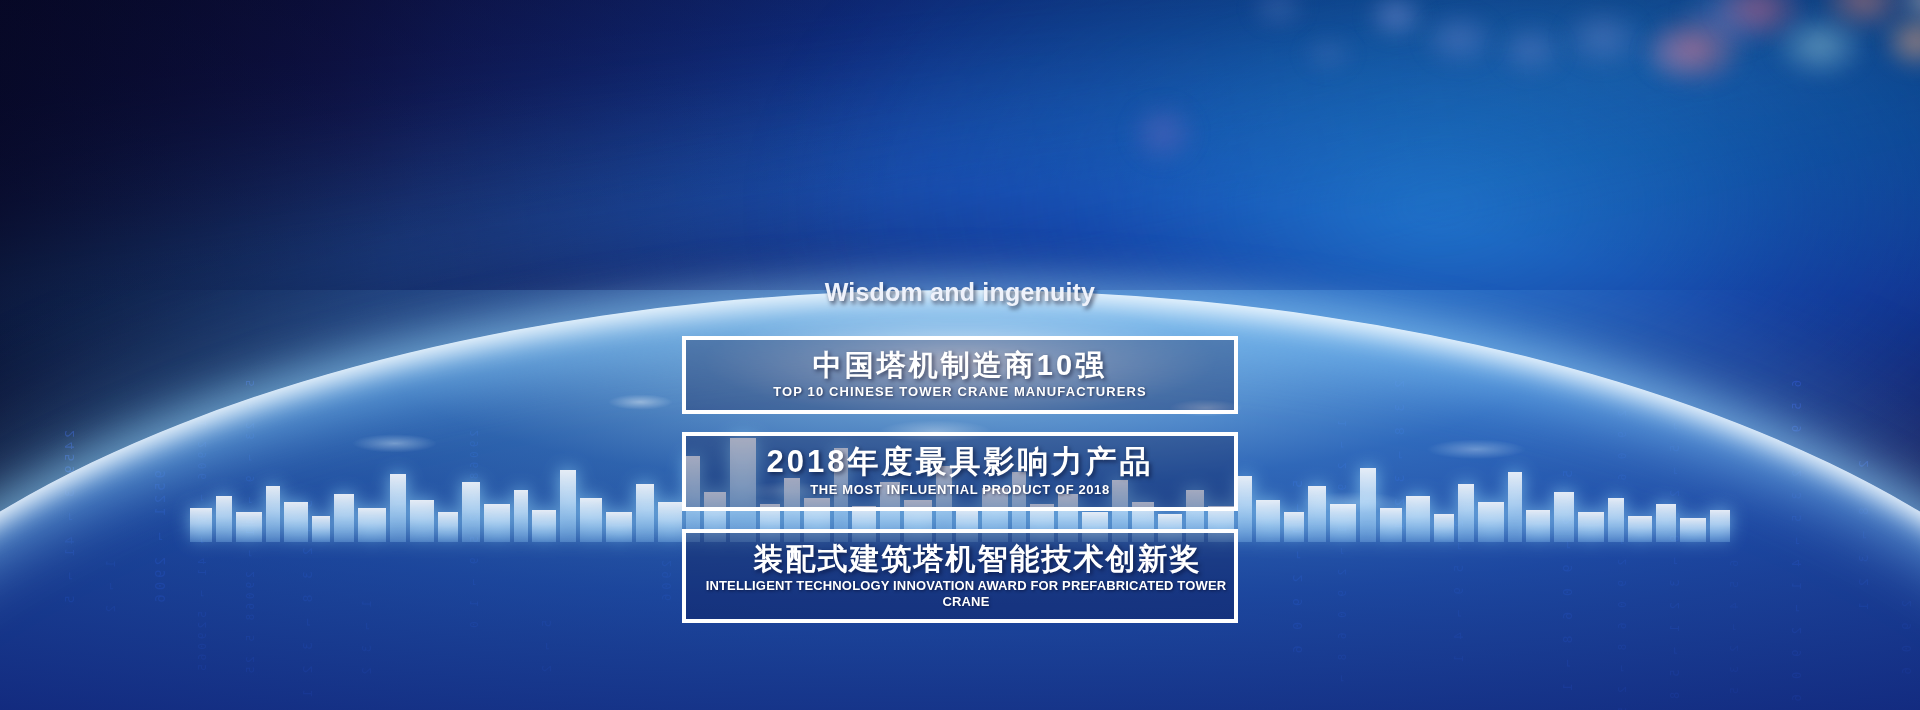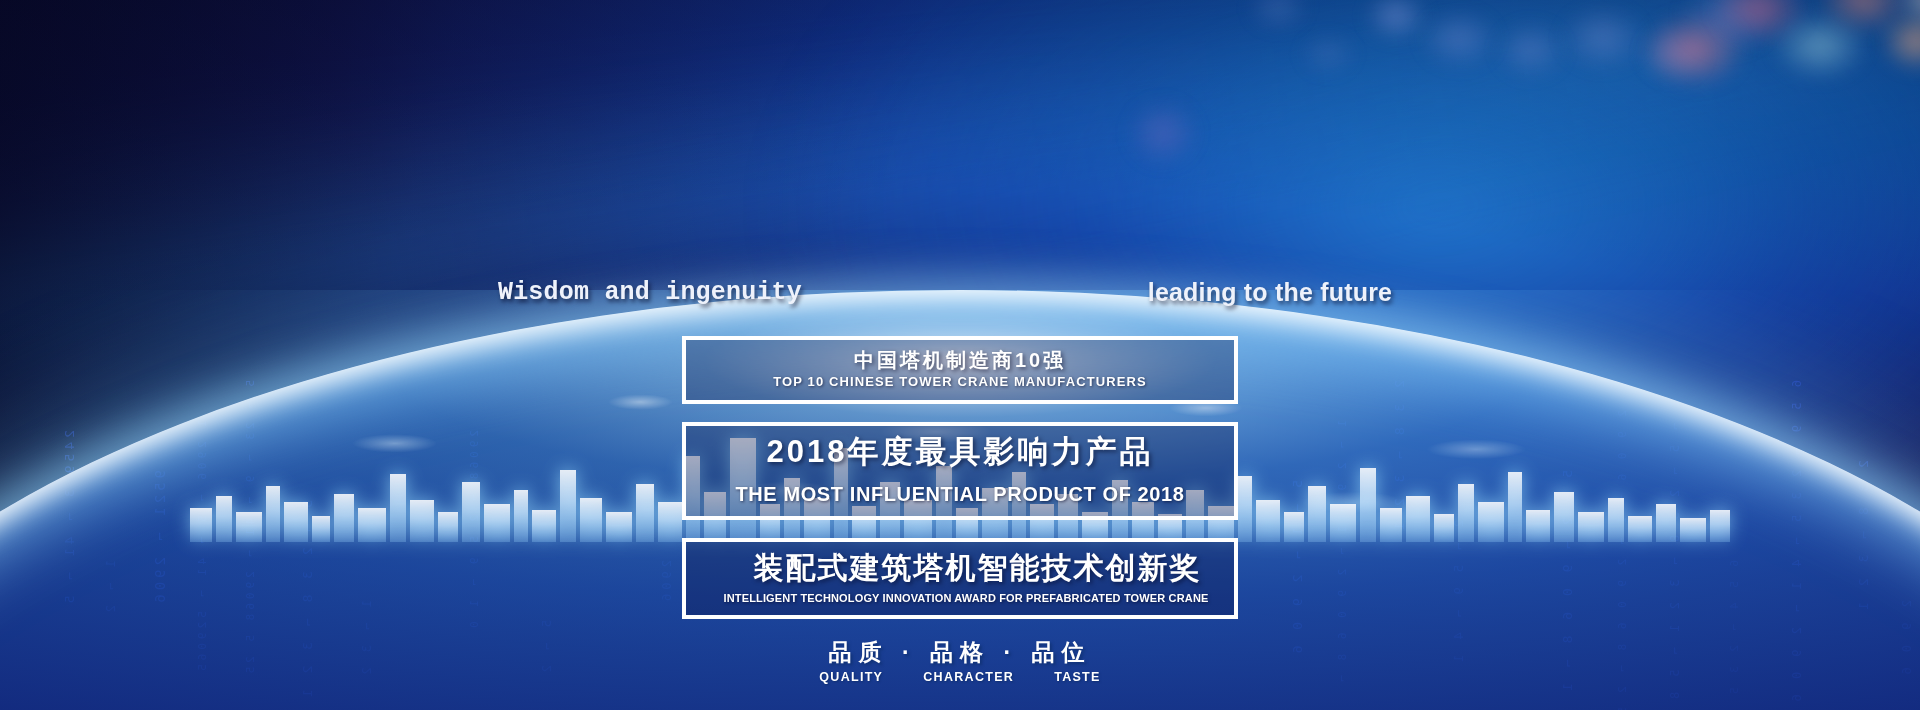--- a/index.html
+++ b/index.html
@@ -121,7 +121,7 @@
     text-shadow:2px 3px 4px rgba(2,4,30,.6);
     white-space:nowrap;
   }
-  .sub-left{width:620px;text-align:center;font-family:Liberation Mono, monospace;}
+  .sub-left{width:620px;text-align:center;}
   .sub-right{width:620px;text-align:center;}
 
   

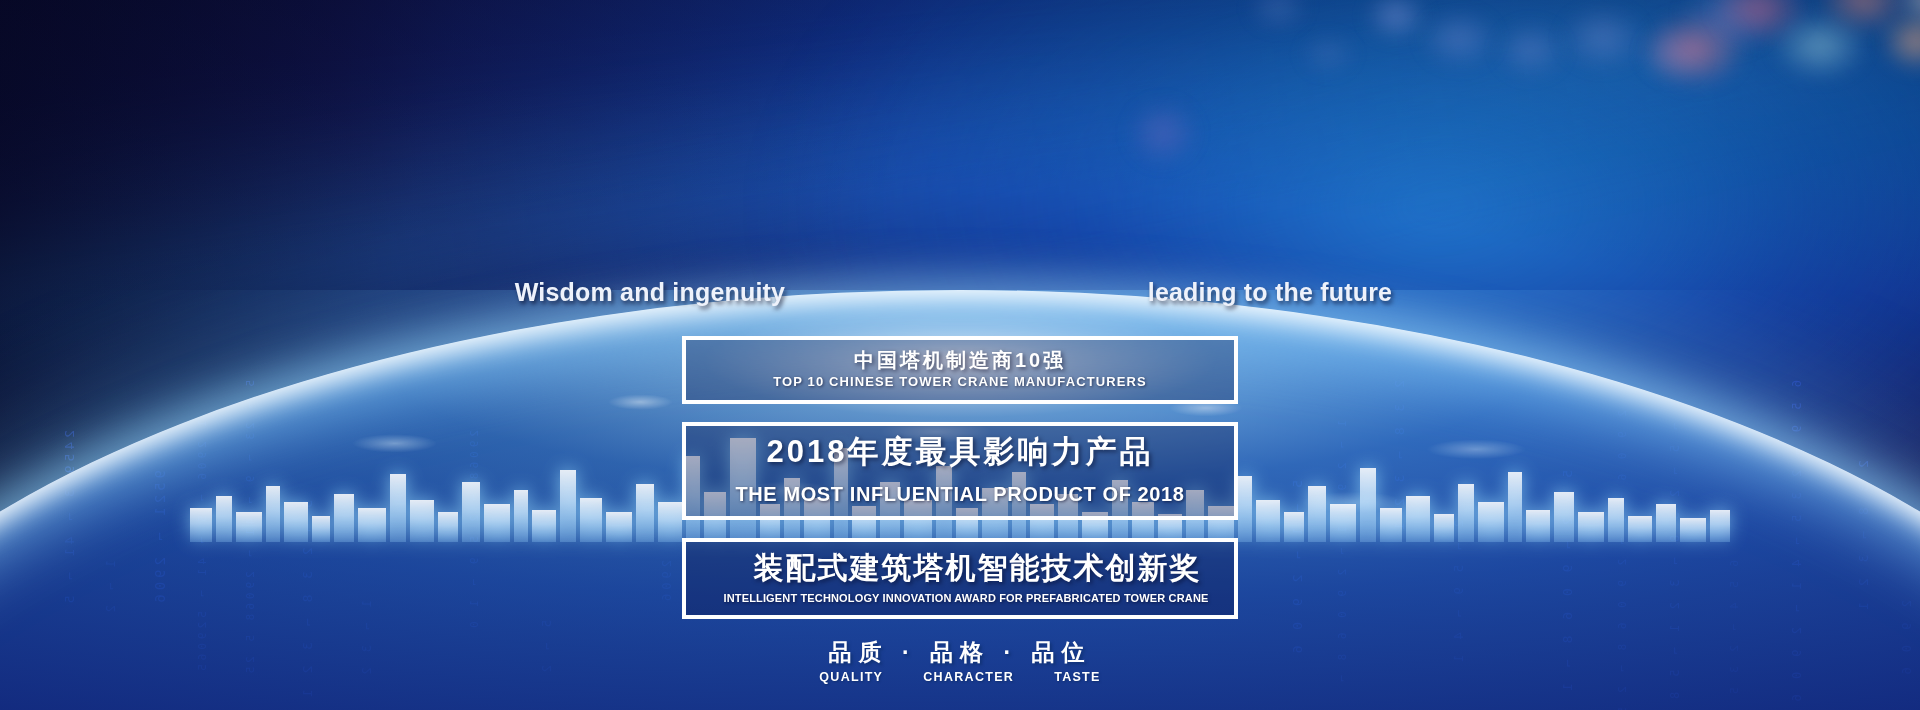--- a/index.html
+++ b/index.html
@@ -309,7 +309,6 @@
 
     <div class="sub-row">
       <div class="sub sub-left">Wisdom and ingenuity</div>
-      <div class="sub sub-right">leading to the future</div>
     </div>
 
     <div class="awards">

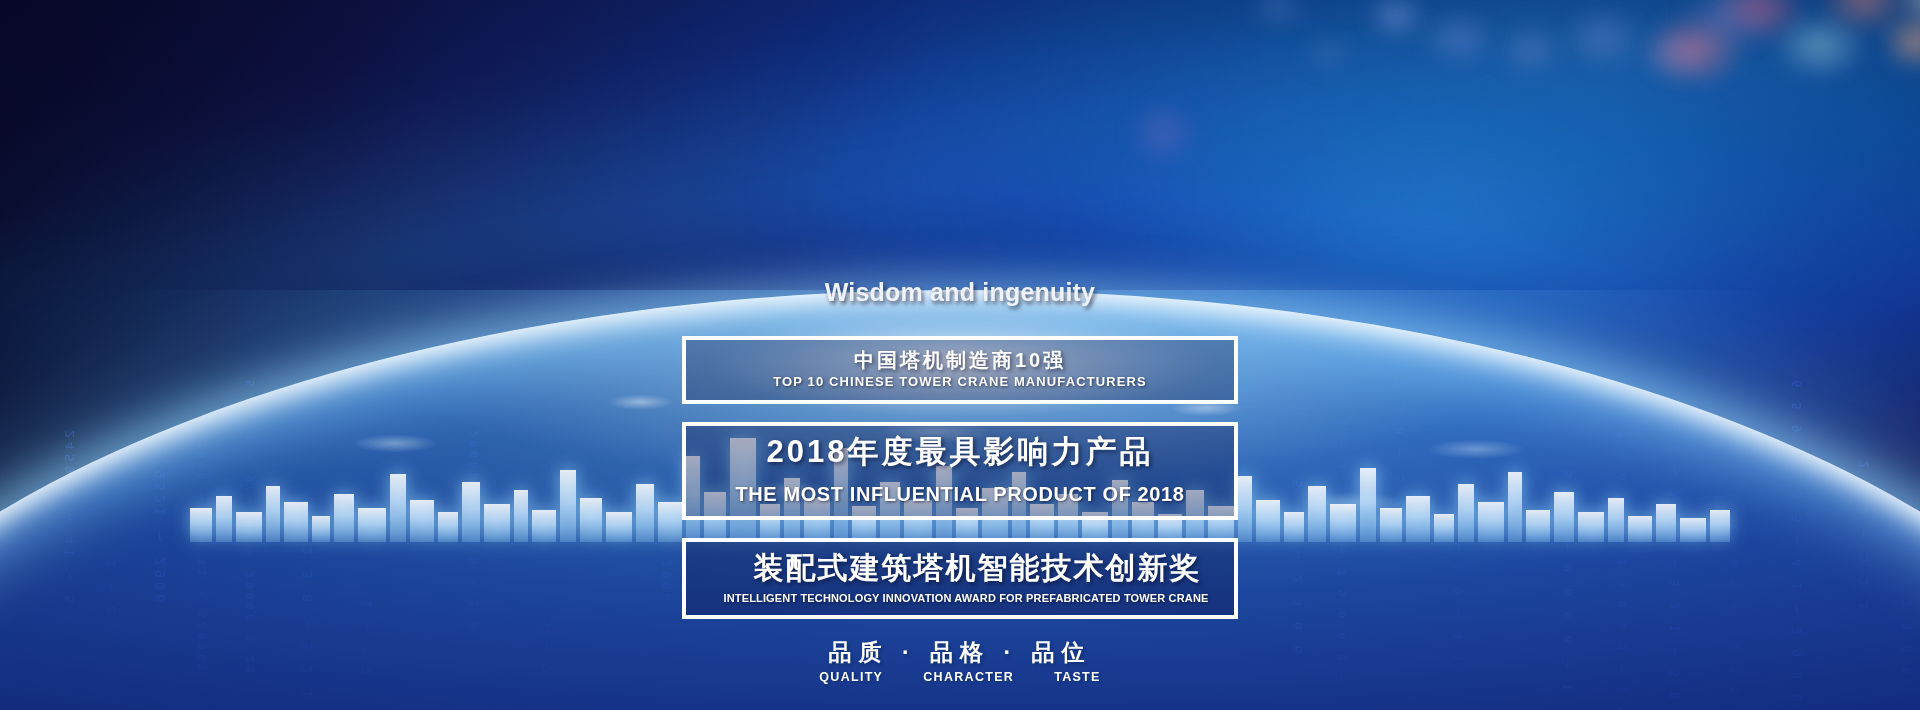--- a/index.html
+++ b/index.html
@@ -145,7 +145,7 @@
     color:#ffffff;font-weight:700;line-height:1.2;
     text-shadow:1px 1px 3px rgba(2,4,30,.6);
   }
-  .a1 .award-cn{font-size:20px;letter-spacing:3px;}
+  .a1 .award-cn{font-size:29px;letter-spacing:3px;}
   .a1 .award-en{font-size:13px;letter-spacing:1.1px;margin-top:3px;}
   .a2 .award-cn{font-size:31px;letter-spacing:3px;}
   .a2 .award-en{font-size:20px;letter-spacing:.6px;margin-top:12px;}

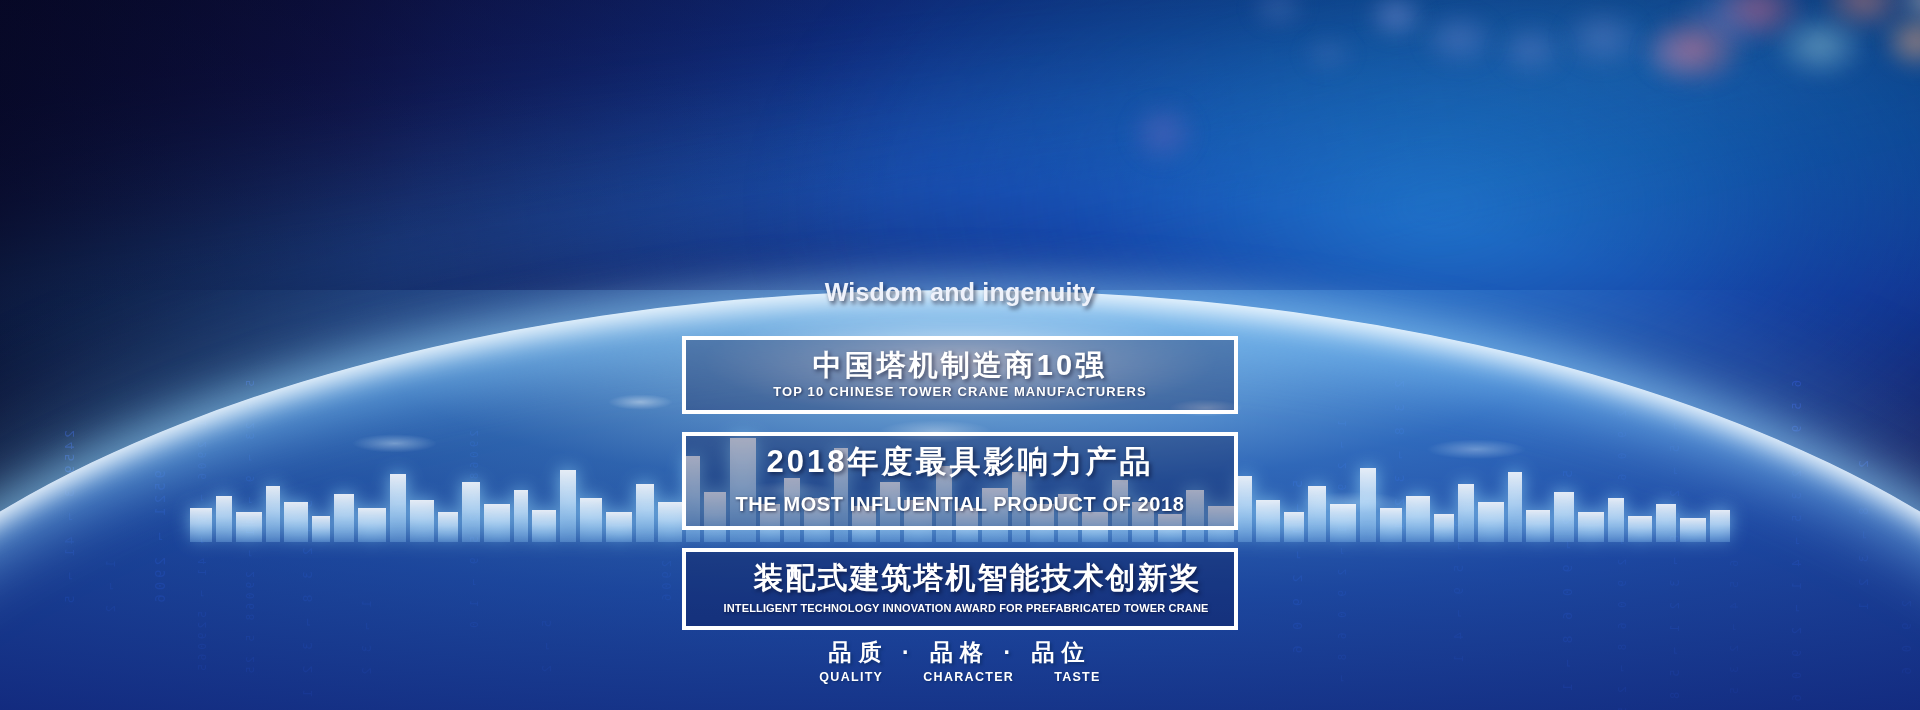--- a/index.html
+++ b/index.html
@@ -148,7 +148,7 @@
   .a1 .award-cn{font-size:29px;letter-spacing:3px;}
   .a1 .award-en{font-size:13px;letter-spacing:1.1px;margin-top:3px;}
   .a2 .award-cn{font-size:31px;letter-spacing:3px;}
-  .a2 .award-en{font-size:20px;letter-spacing:.6px;margin-top:12px;}
+  .a2 .award-en{font-size:13px;letter-spacing:.6px;margin-top:2px;}
   .a3 .award-cn{font-size:30px;letter-spacing:2px;padding-left:35px;}
   .a3 .award-en{font-size:11px;letter-spacing:.15px;margin-top:8px;padding-left:12px;}
 

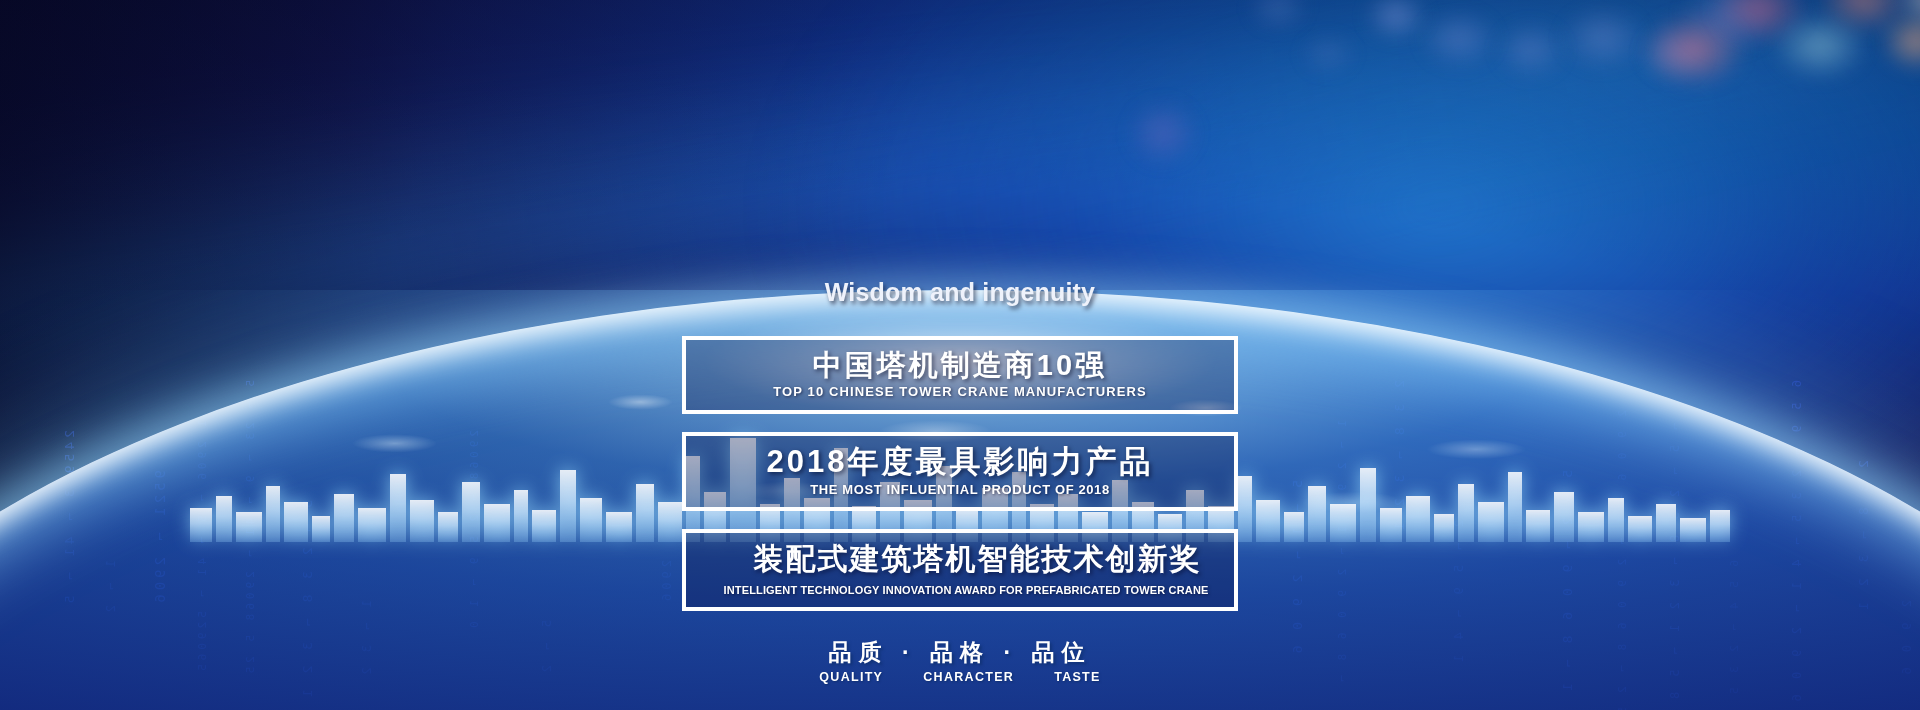--- a/index.html
+++ b/index.html
@@ -150,7 +150,7 @@
   .a2 .award-cn{font-size:31px;letter-spacing:3px;}
   .a2 .award-en{font-size:13px;letter-spacing:.6px;margin-top:2px;}
   .a3 .award-cn{font-size:30px;letter-spacing:2px;padding-left:35px;}
-  .a3 .award-en{font-size:11px;letter-spacing:.15px;margin-top:8px;padding-left:12px;}
+  .a3 .award-en{font-size:13px;letter-spacing:.15px;margin-top:2px;padding-left:12px;}
 
   
   .slogan{

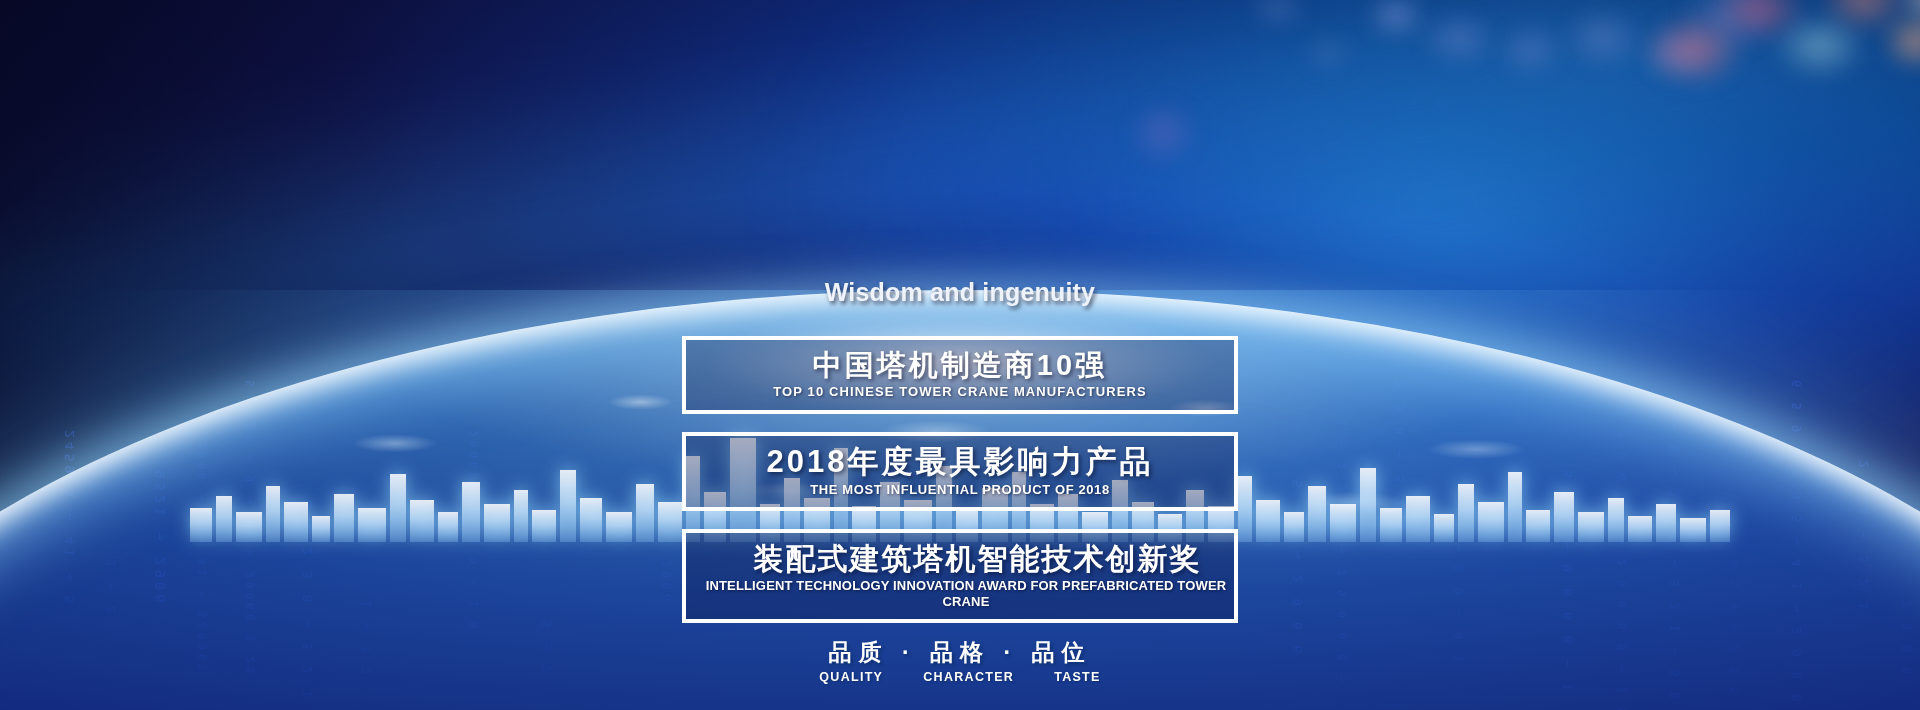--- a/index.html
+++ b/index.html
@@ -326,14 +326,6 @@
       </div>
     </div>
 
-    <div class="slogan">
-      <div class="slogan-cn">品质 · 品格 · 品位</div>
-      <div class="slogan-en">
-        <span>QUALITY</span>
-        <span>CHARACTER</span>
-        <span>TASTE</span>
-      </div>
-    </div>
 
   </div>
 </div>

